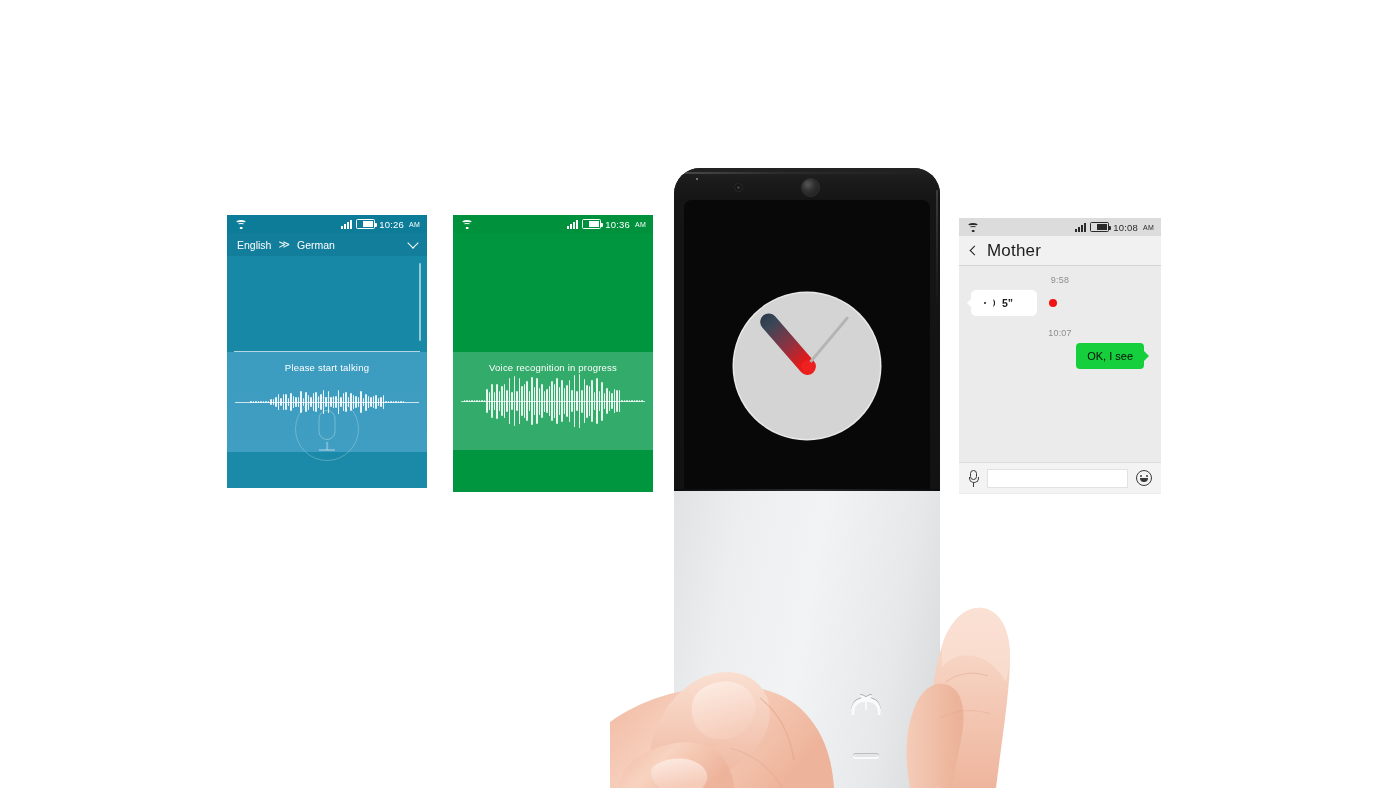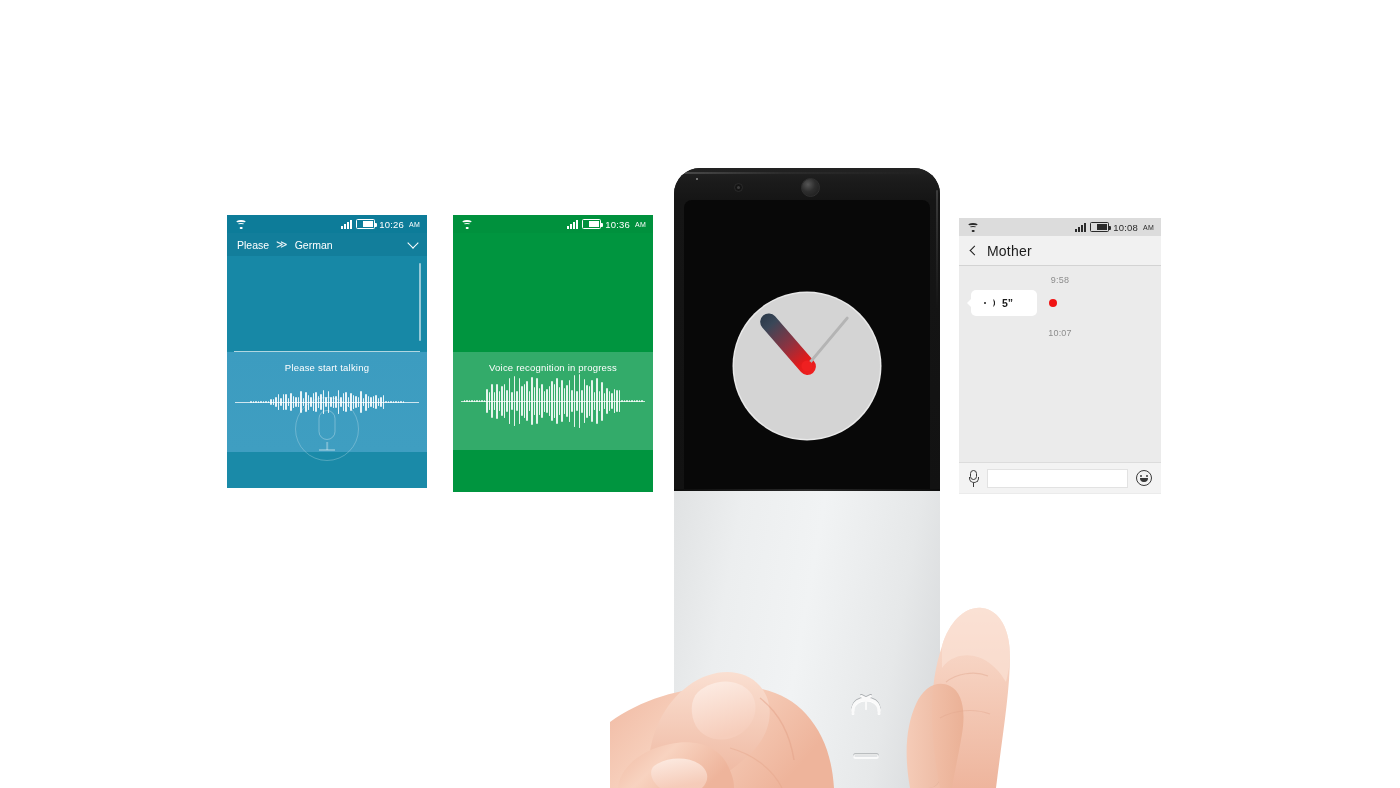--- a/index.html
+++ b/index.html
@@ -225,7 +225,7 @@
 
 
     <div class="lang-row">
-      <span>Please</span>
+      <span>English</span>
       <span class="dbl">≫</span>
       <span>German</span>
       <span class="spacer"></span>

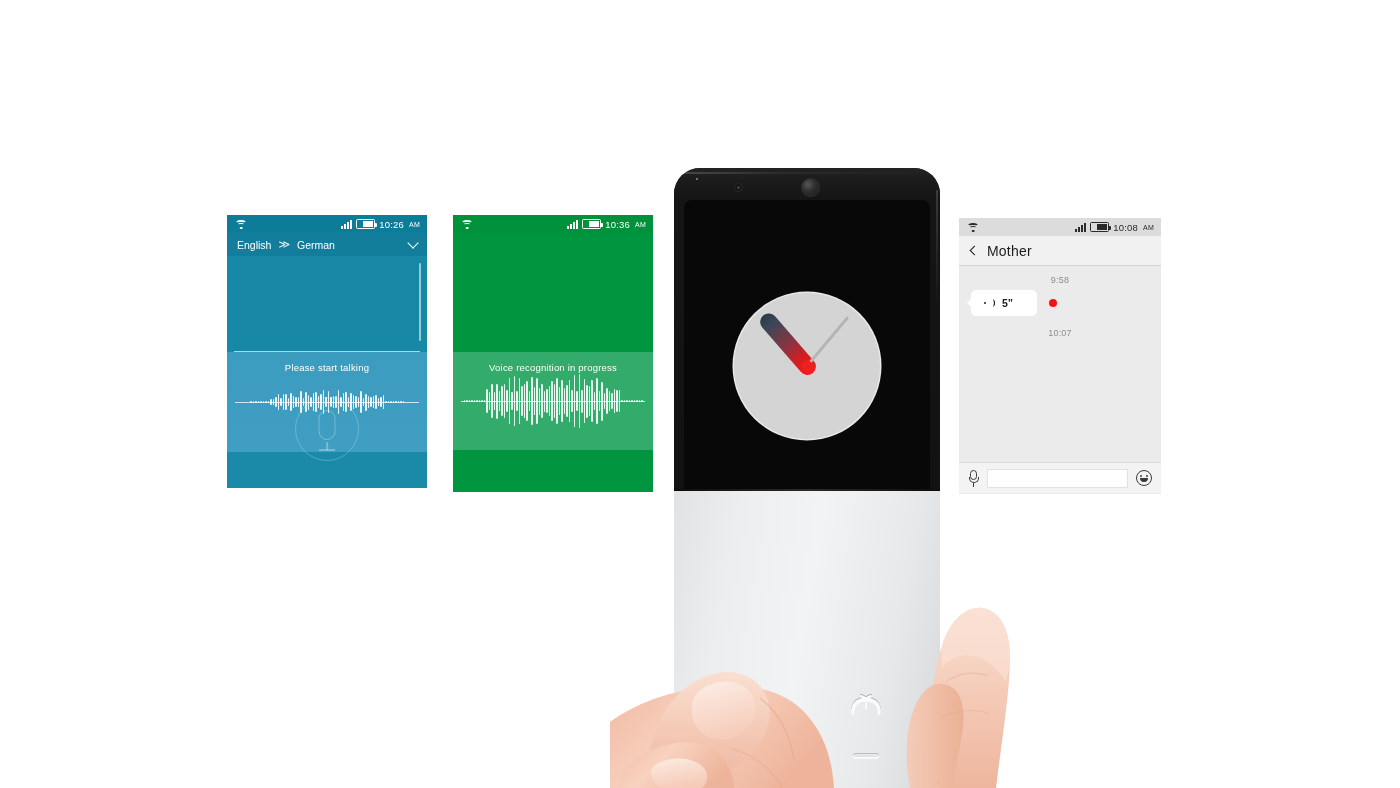--- a/index.html
+++ b/index.html
@@ -103,7 +103,7 @@
   #chat-screen { left:959px; top:218px; width:202px; height:276px; background:#ebebeb; color:#1c1c1c; }
   #chat-screen .statusbar { background:#dcdcdc; color:#2a2a2a; }
   #chat-screen .navbar { height:30px; background:#f1f1f1; border-bottom:1px solid #d3d3d3; }
-  #chat-screen .navtitle { font-size:14px; color:#1c1c1c; }
+  #chat-screen .navtitle { font-size:17px; color:#1c1c1c; }
   .chat-body { position:relative; height:196px; background:#ebebeb; padding:7px 12px 0 12px; }
   .chat-time { text-align:center; font-size:9px; color:#8d8d8d; margin:2px 0 5px 0; letter-spacing:.2px; }
   .row-in { display:flex; align-items:center; gap:12px; }

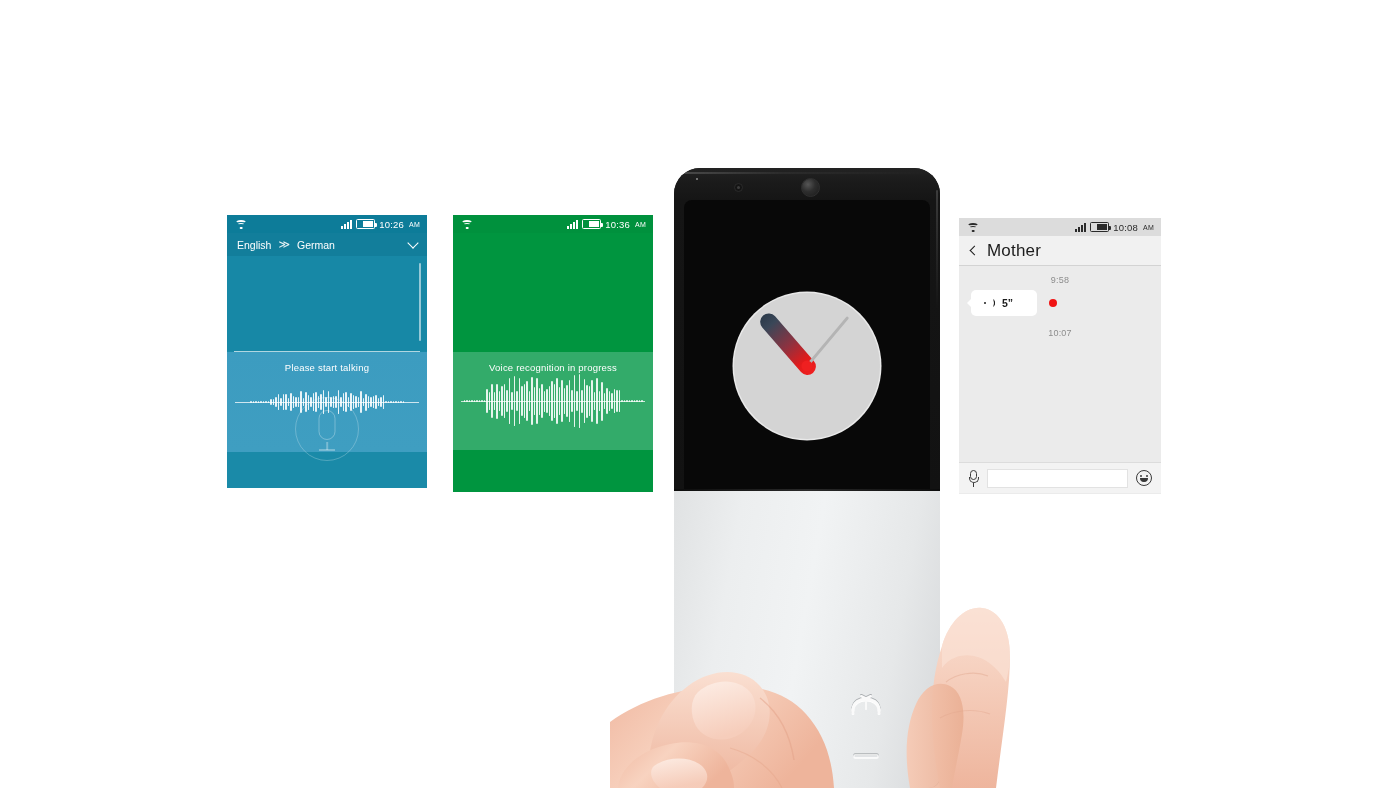--- a/index.html
+++ b/index.html
@@ -469,6 +469,9 @@
       </div>
 
       <div class="chat-time" style="margin-top:12px">10:07</div>
+      <div class="row-out">
+        <div class="bubble-out">OK, I see</div>
+      </div>
     </div>
 
     <div class="chat-input">

